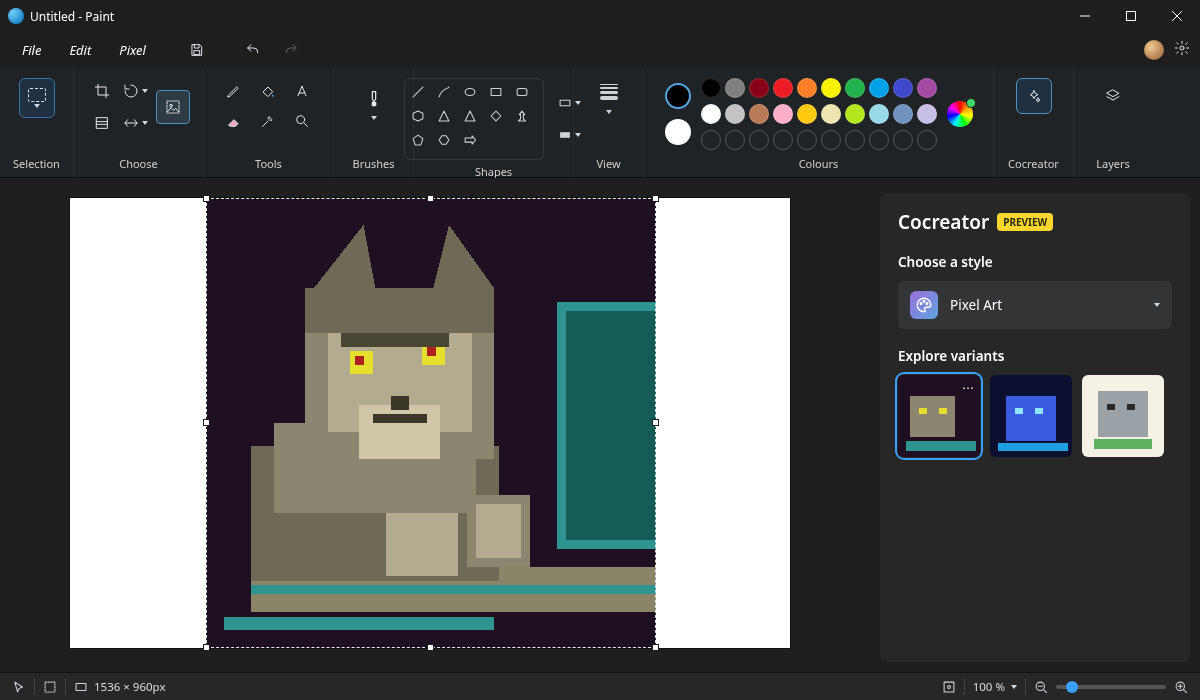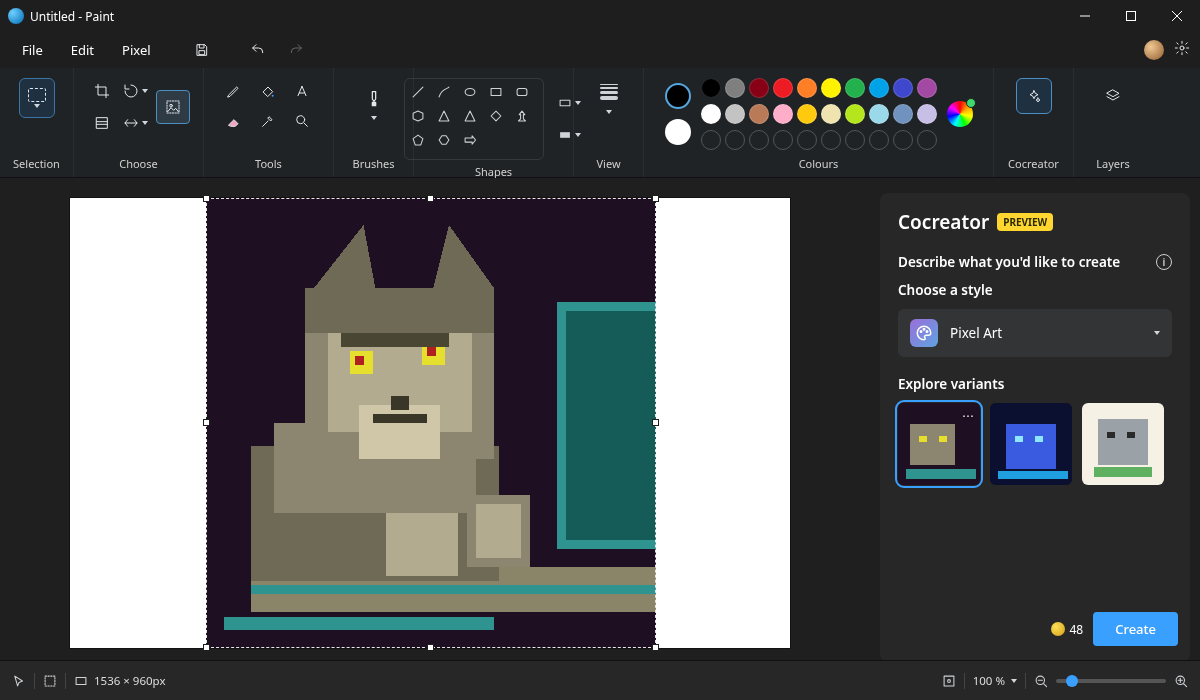--- a/index.html
+++ b/index.html
@@ -11,7 +11,7 @@
   .titlebar .winbtn svg { width: 12px; height: 12px; stroke: #fff; fill: none; stroke-width: 1; }
 
   .menubar { height: 36px; background: #1e1e1e; display: flex; align-items: center; padding: 0 10px; font-size: 13px; gap: 4px; }
-  .menubar .mitem { padding: 6px 12px; border-radius: 4px; }
+  .menubar .mitem { padding: 6px 12px; border-radius: 4px; font-style: italic; }
   .menubar .sep { width: 14px; }
   .menubar .iconbtn { width: 34px; height: 28px; display:flex; align-items:center; justify-content:center; border-radius:4px; }
   .menubar .iconbtn.disabled { opacity: .35; }

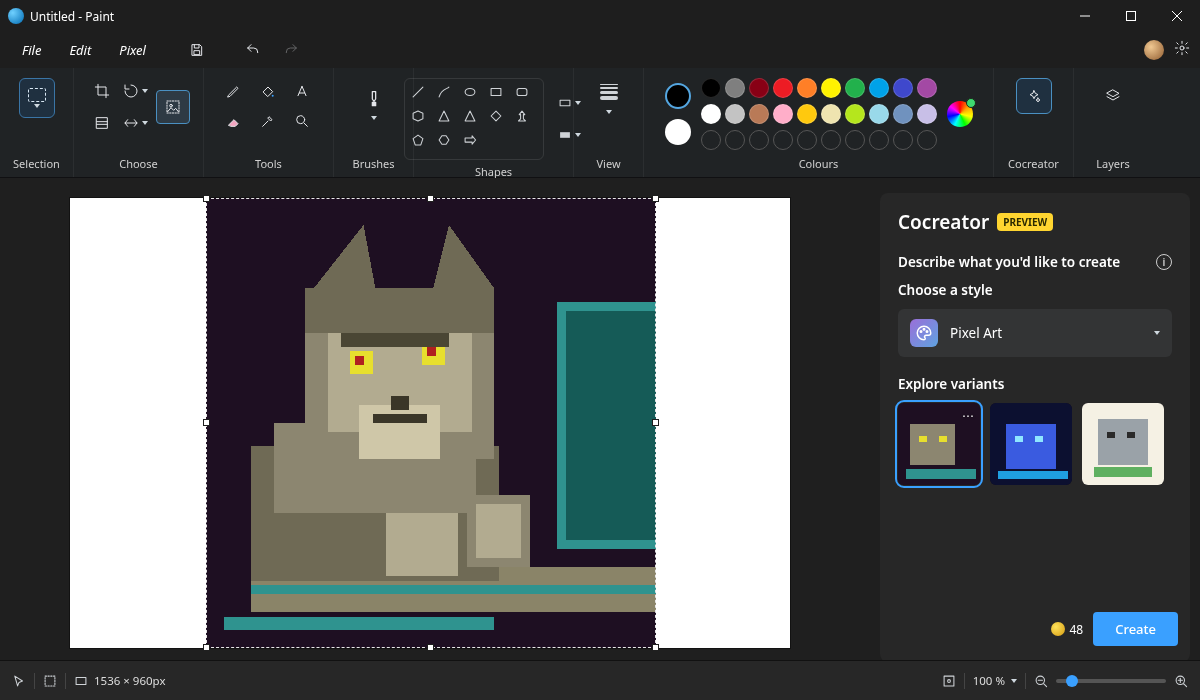--- a/index.html
+++ b/index.html
@@ -436,10 +436,6 @@
     <div class="badge">PREVIEW</div>
   </div>
   <div class="sp-label">
-    <span>Describe what you'd like to create</span>
-    <span class="info">i</span>
-  </div>
-  <div class="sp-label">
       <span>Choose a style</span>
     </div>
   <div class="stylebox">

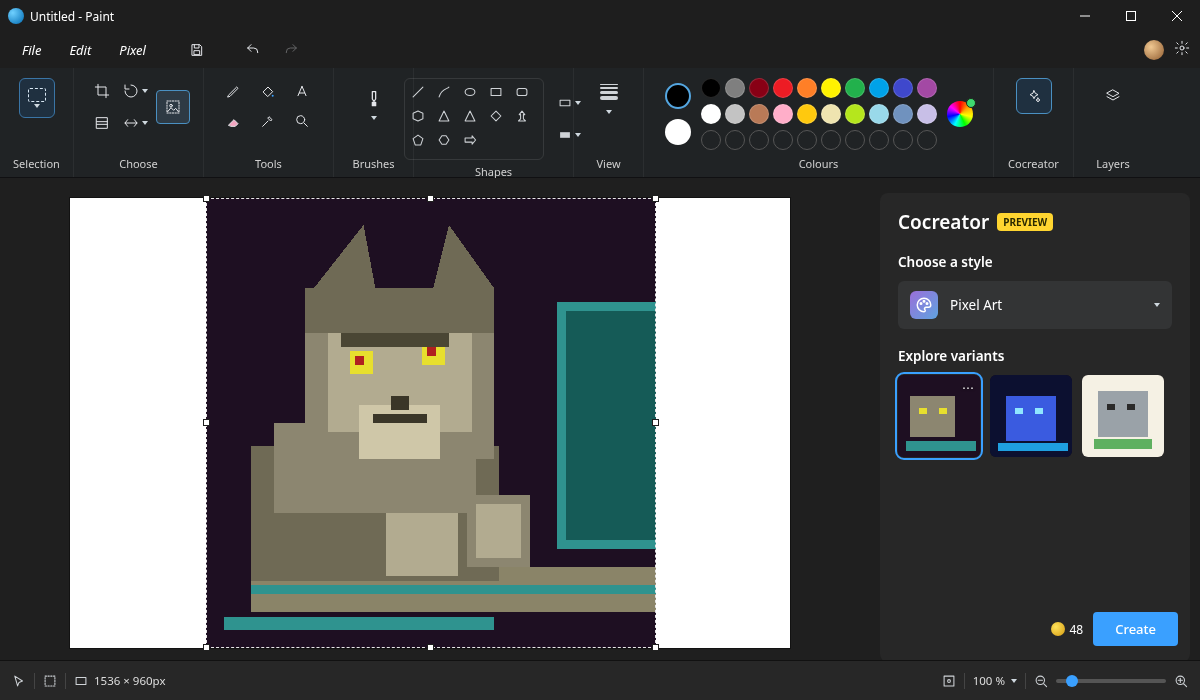--- a/index.html
+++ b/index.html
@@ -483,13 +483,6 @@
         </svg>
     </div>
   </div>
-  <div class="createrow">
-    <div class="credits">
-      <div class="coin"></div>
-      <span>48</span>
-    </div>
-    <div class="createbtn">Create</div>
-  </div>
 </div>
 
 <div class="statusbar">

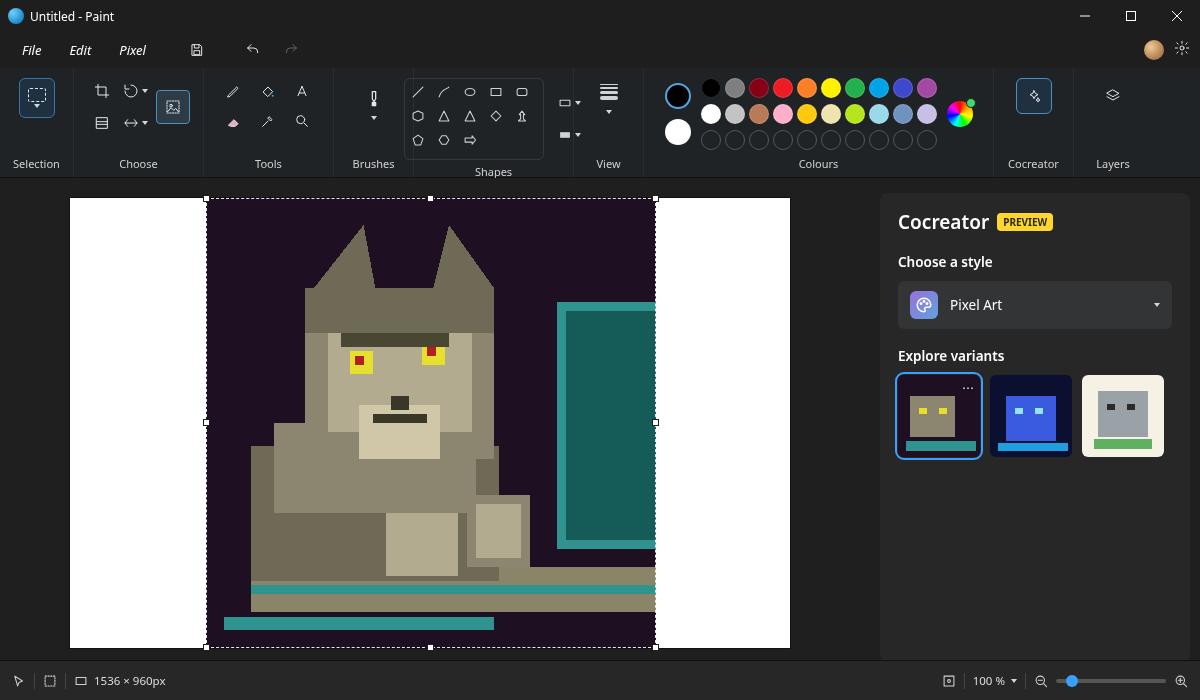--- a/index.html
+++ b/index.html
@@ -75,7 +75,7 @@
   .coin { width:14px;height:14px;border-radius:50%; background:radial-gradient(circle at 35% 35%,#ffe25a,#d49b12); }
   .createbtn { background:#3aa0ff; color:#fff; font-size:13px; font-weight:500; padding:8px 22px; border-radius:4px; }
 
-  .statusbar { position:absolute; left:0; right:0; bottom:0; height:40px; background:#272727; display:flex; align-items:center; font-size:11.5px; color:#ddd; padding:0 12px; gap:8px; border-top:1px solid #111; }
+  .statusbar { position:absolute; left:0; right:0; bottom:0; height:28px; background:#272727; display:flex; align-items:center; font-size:11.5px; color:#ddd; padding:0 12px; gap:8px; border-top:1px solid #111; }
   .statusbar .seg { display:flex; align-items:center; gap:6px; }
   .statusbar .spacer { flex:1; }
   .zoomslider { width:110px; height:4px; background:#555; border-radius:2px; position:relative; }

